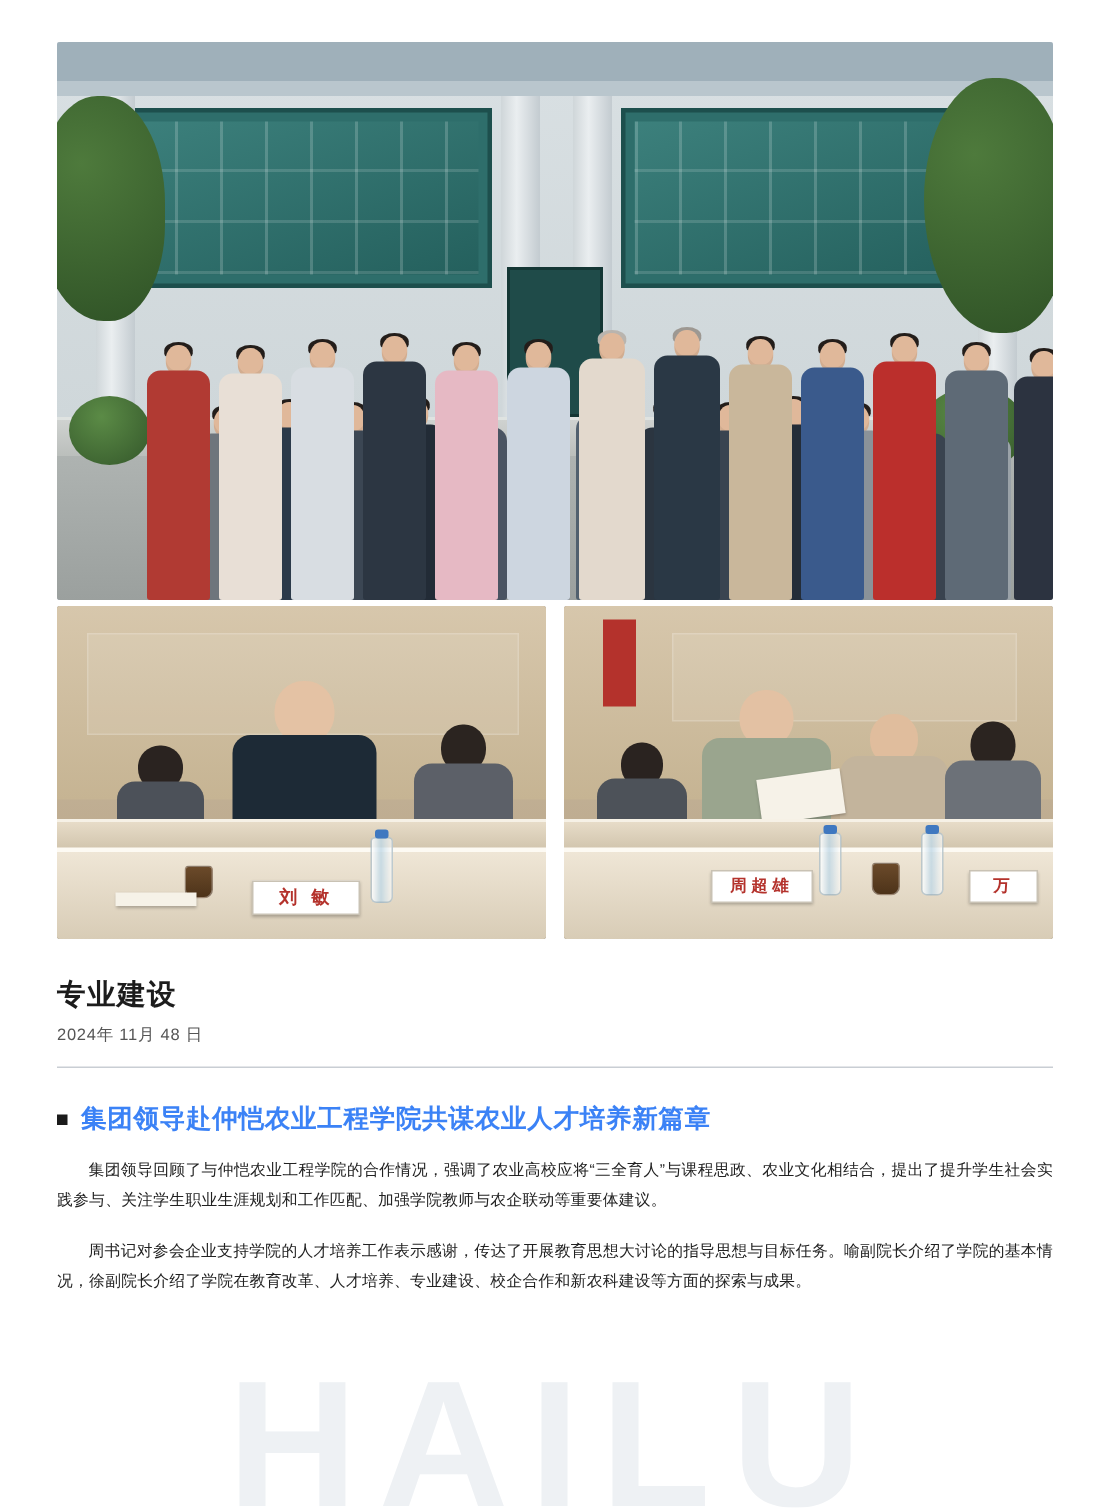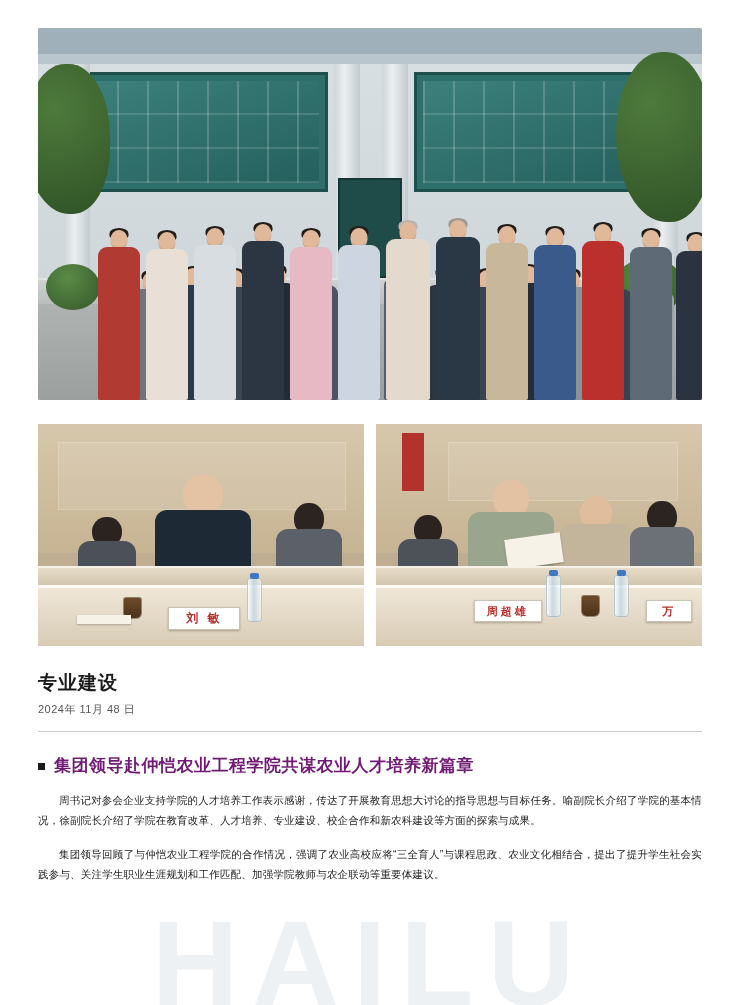--- a/index.html
+++ b/index.html
@@ -59,7 +59,7 @@
   .photo-row {
     display: flex;
     gap: 12px;
-    margin-top: 24px;
+    margin-top: 4px;
   }
   .photo-small {
     height: 222px;

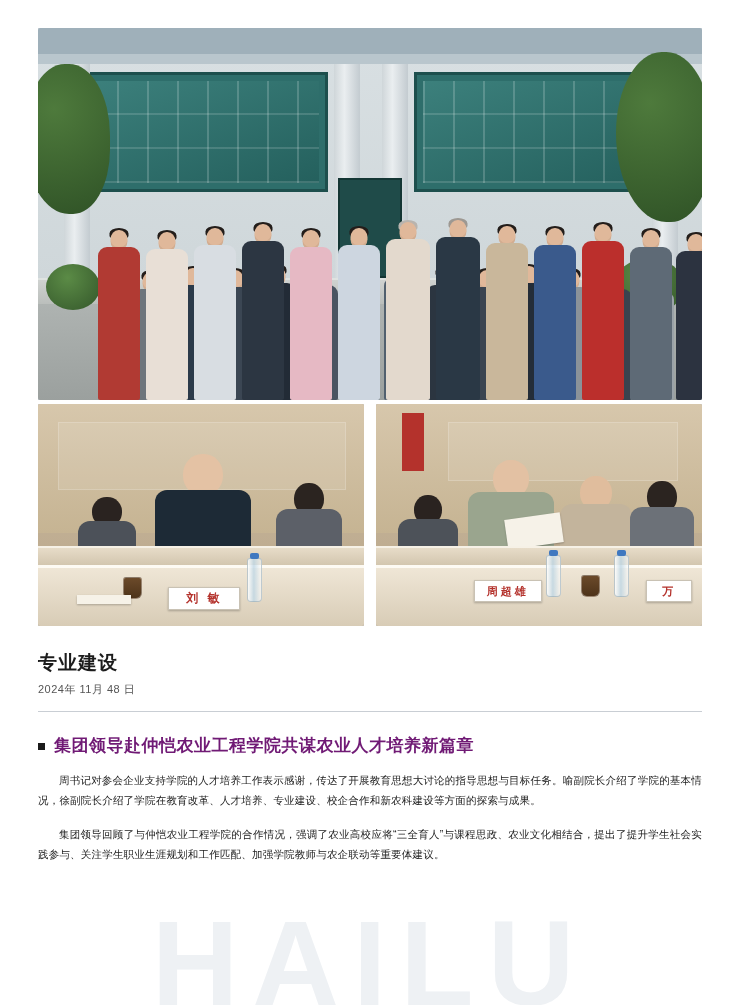--- a/index.html
+++ b/index.html
@@ -356,7 +356,7 @@
     gap: 9px;
     font-size: 17px;
     font-weight: bold;
-    color: #701a75;
+    color: #3b82f6;
     letter-spacing: .5px;
   }
   .bullet-sq {

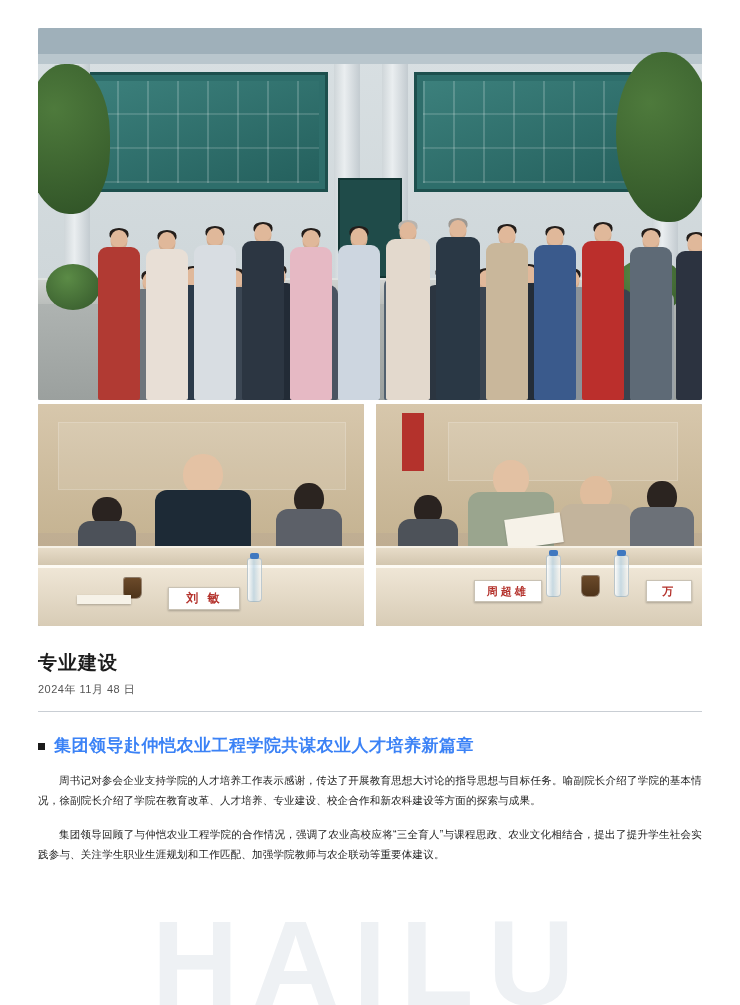--- a/index.html
+++ b/index.html
@@ -641,8 +641,8 @@
       <span>集团领导赴仲恺农业工程学院共谋农业人才培养新篇章</span>
     </div>
 
+    <p class="para">集团领导回顾了与仲恺农业工程学院的合作情况，强调了农业高校应将“三全育人”与课程思政、农业文化相结合，提出了提升学生社会实践参与、关注学生职业生涯规划和工作匹配、加强学院教师与农企联动等重要体建议。</p>
     <p class="para">周书记对参会企业支持学院的人才培养工作表示感谢，传达了开展教育思想大讨论的指导思想与目标任务。喻副院长介绍了学院的基本情况，徐副院长介绍了学院在教育改革、人才培养、专业建设、校企合作和新农科建设等方面的探索与成果。</p>
-    <p class="para">集团领导回顾了与仲恺农业工程学院的合作情况，强调了农业高校应将“三全育人”与课程思政、农业文化相结合，提出了提升学生社会实践参与、关注学生职业生涯规划和工作匹配、加强学院教师与农企联动等重要体建议。</p>
 
   </div>
 

